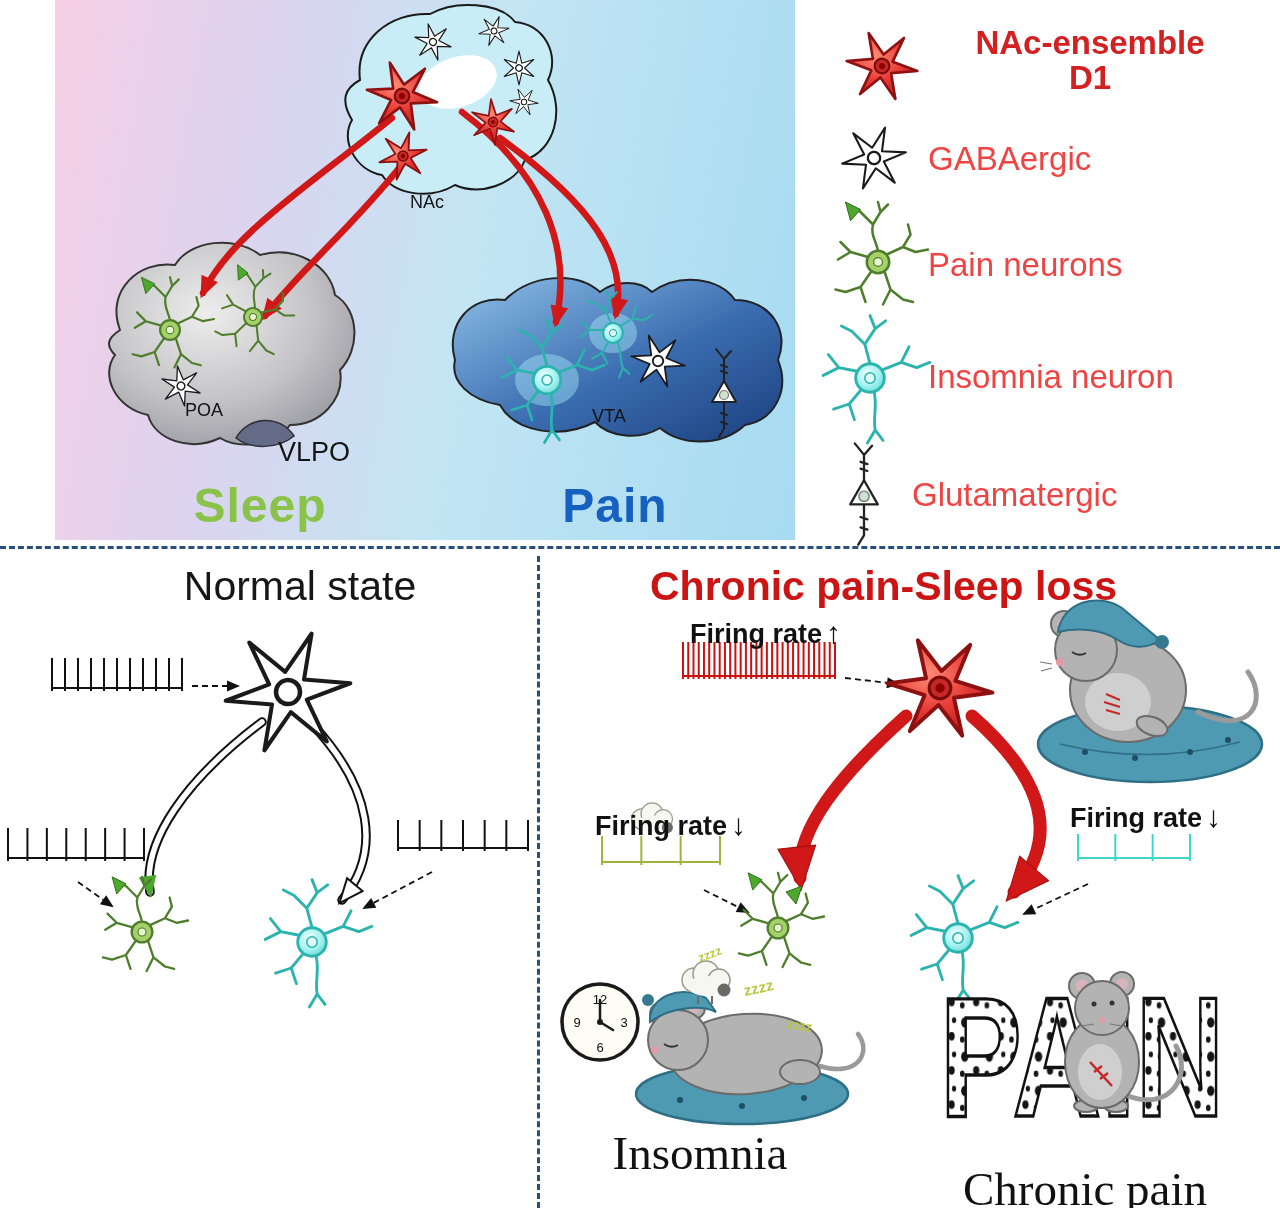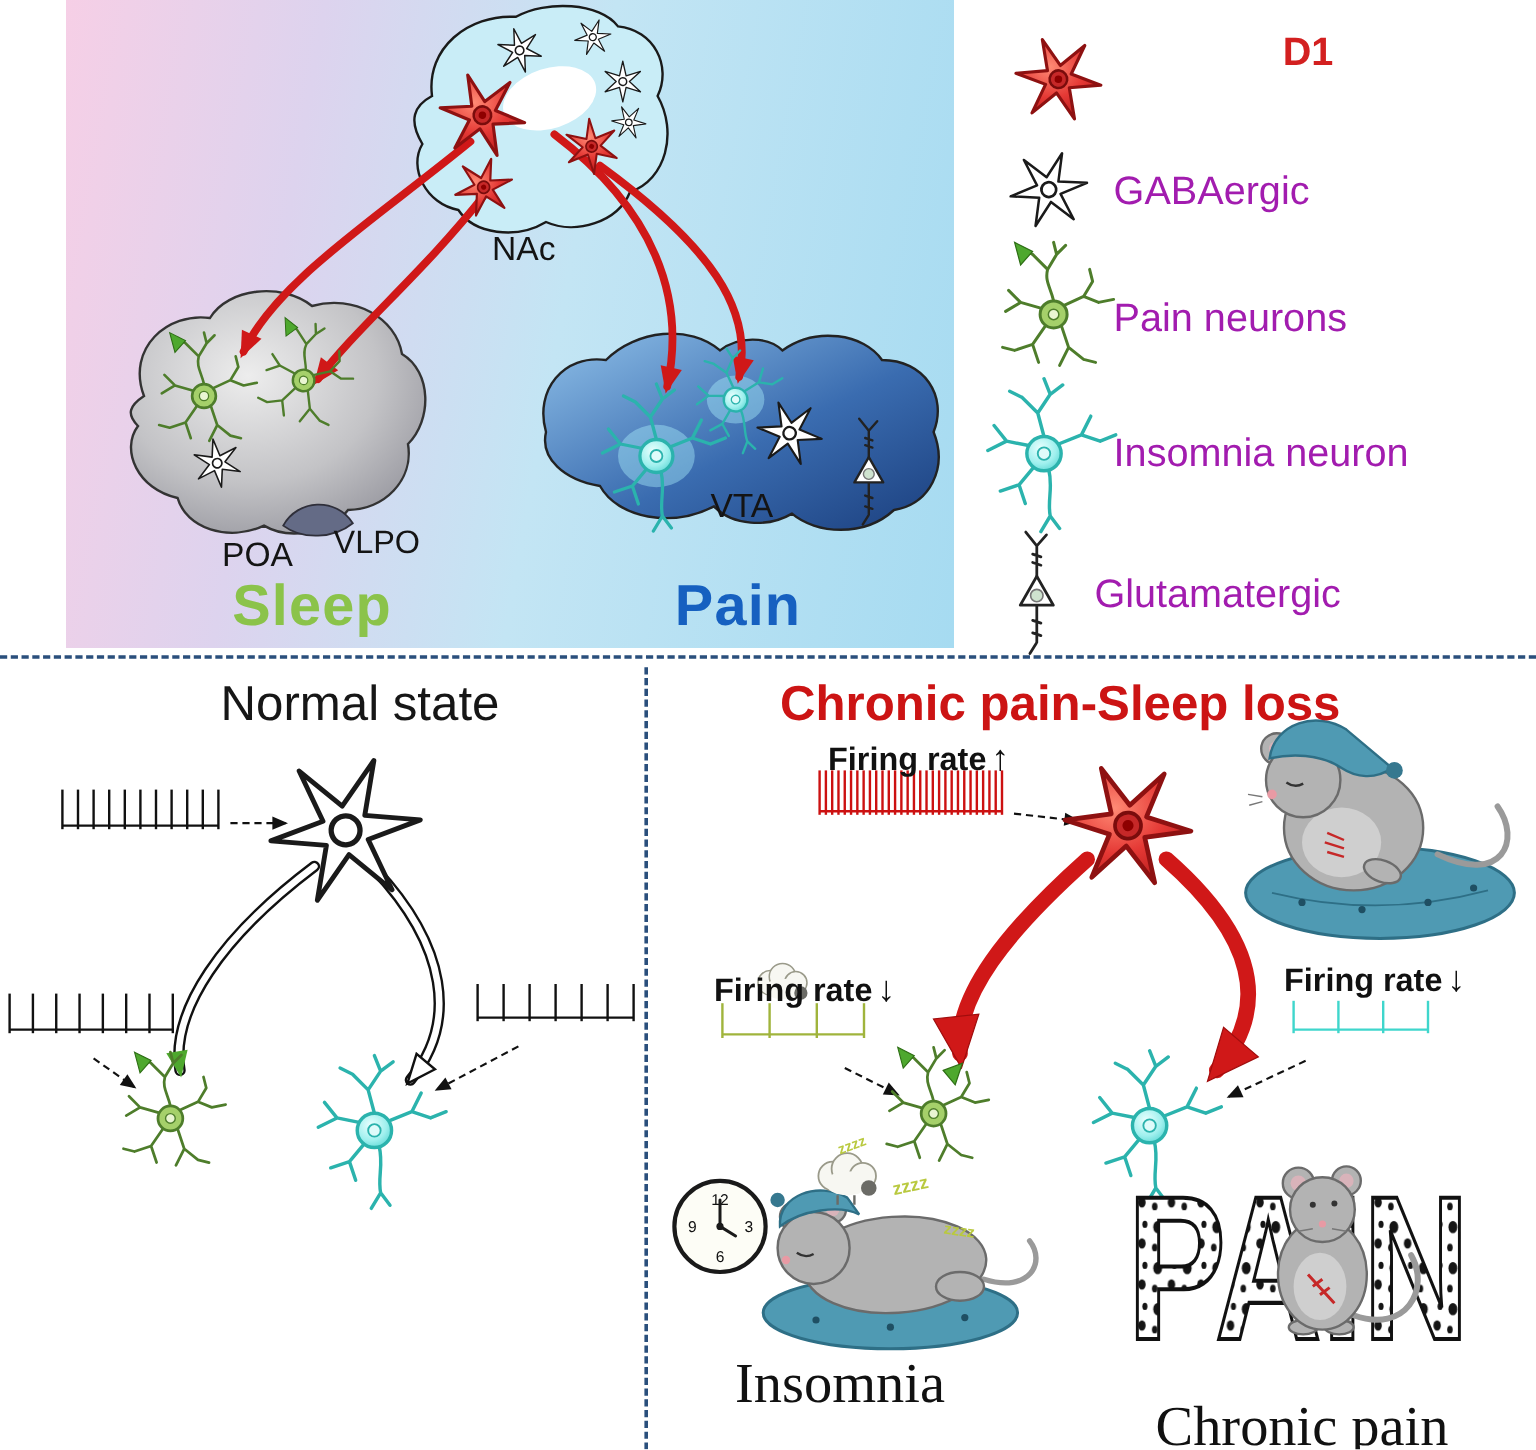--- a/index.html
+++ b/index.html
@@ -377,6 +377,7 @@
   <div class="lbl state" id="pain-lbl" style="left:520px;top:478px;width:190px;text-align:center;">Pain</div>
 
   <div class="lbl legend-txt" id="leg0" style="left:925px;top:26px;width:330px;">
+    <div>NAc-ensemble</div>
     <div>D1</div>
   </div>
   <div class="lbl legend-txt" style="left:928px;top:140px;">GABAergic</div>

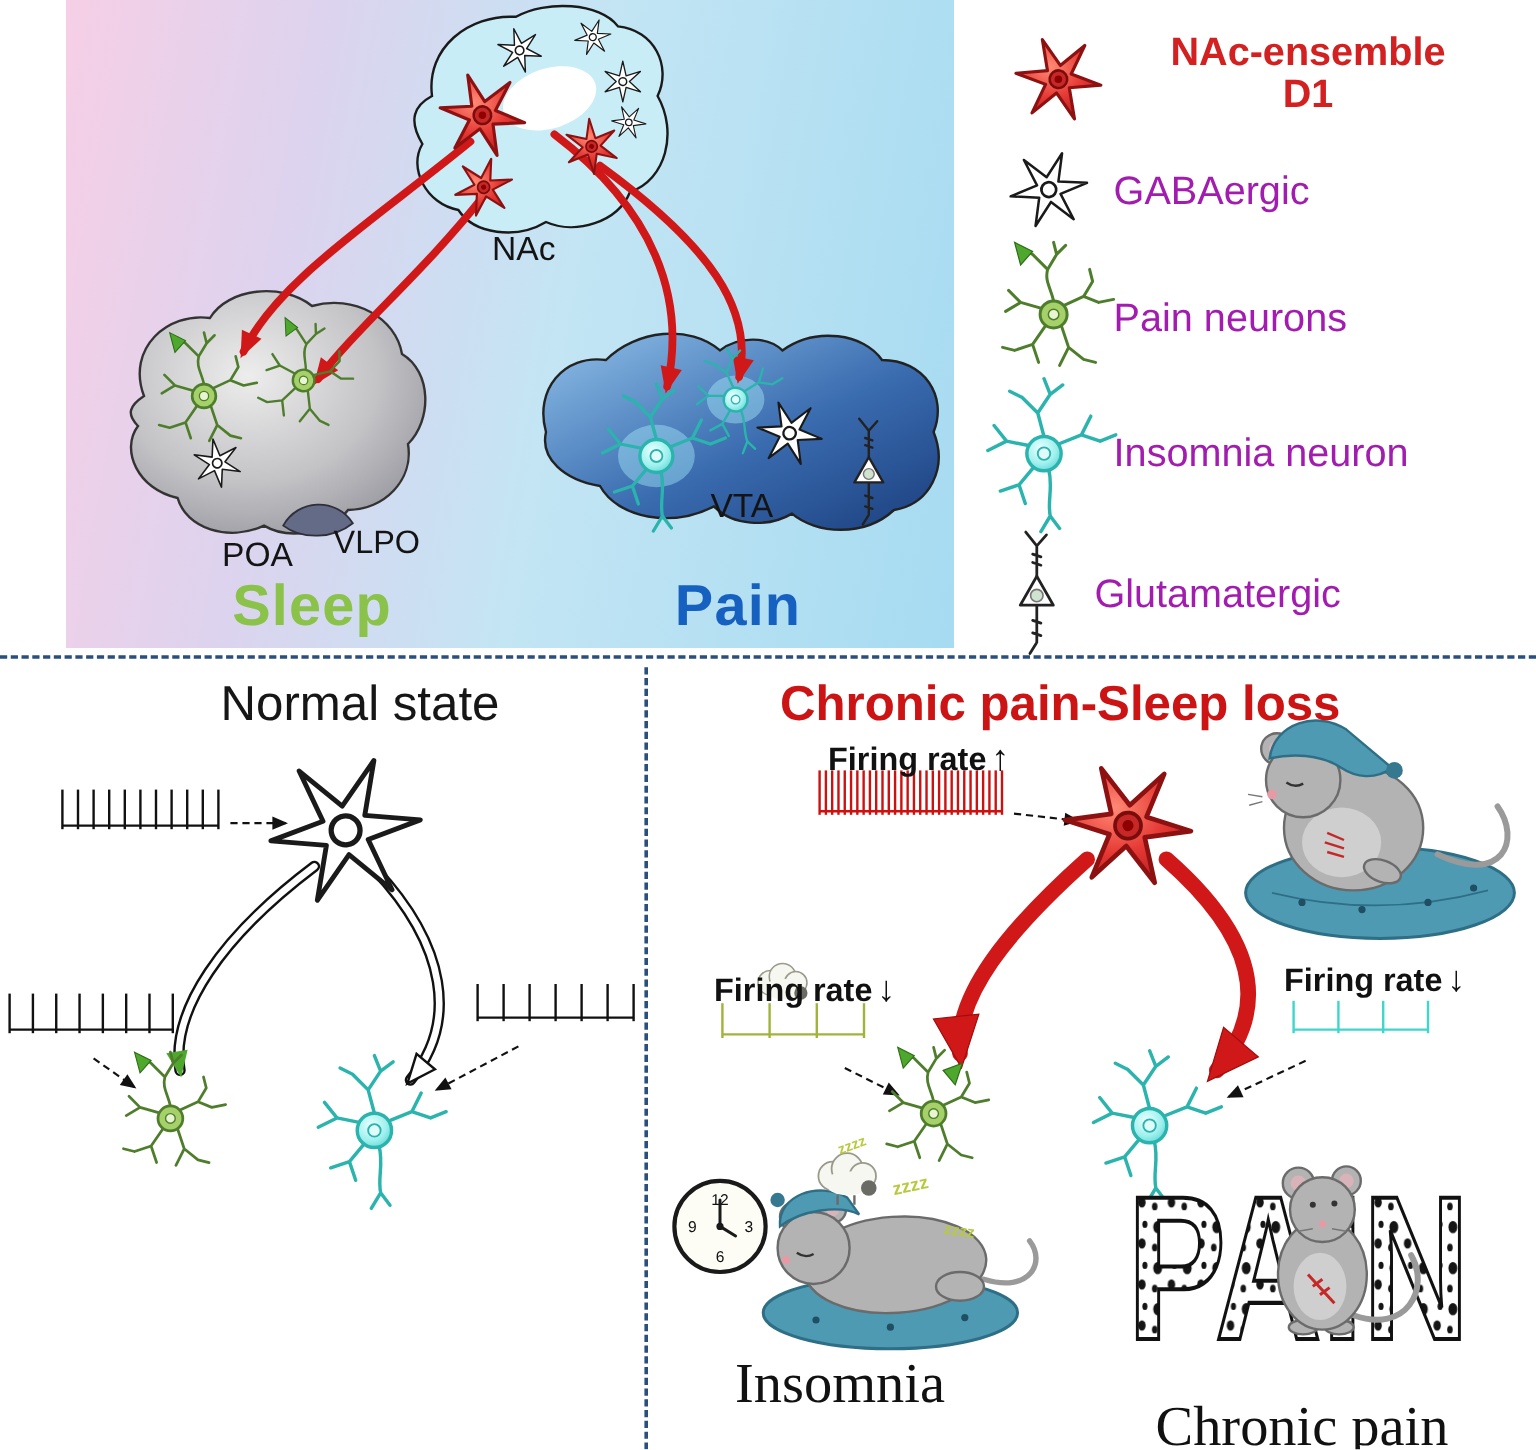--- a/index.html
+++ b/index.html
@@ -15,7 +15,7 @@
   .state{font-size:48px;font-weight:600;letter-spacing:1px;}
   #sleep-lbl{color:#8bc34a;}
   #pain-lbl{color:#1660c0;}
-  .legend-txt{font-size:33px;color:#a21caf;}
+  .legend-txt{font-size:33px;color:#ef4444;}
   #leg0{color:#d32020;font-weight:bold;text-align:center;line-height:1.05;}
   .panel-title{font-size:41px;text-align:center;}
   #normal-title{color:#161616;font-weight:400;}

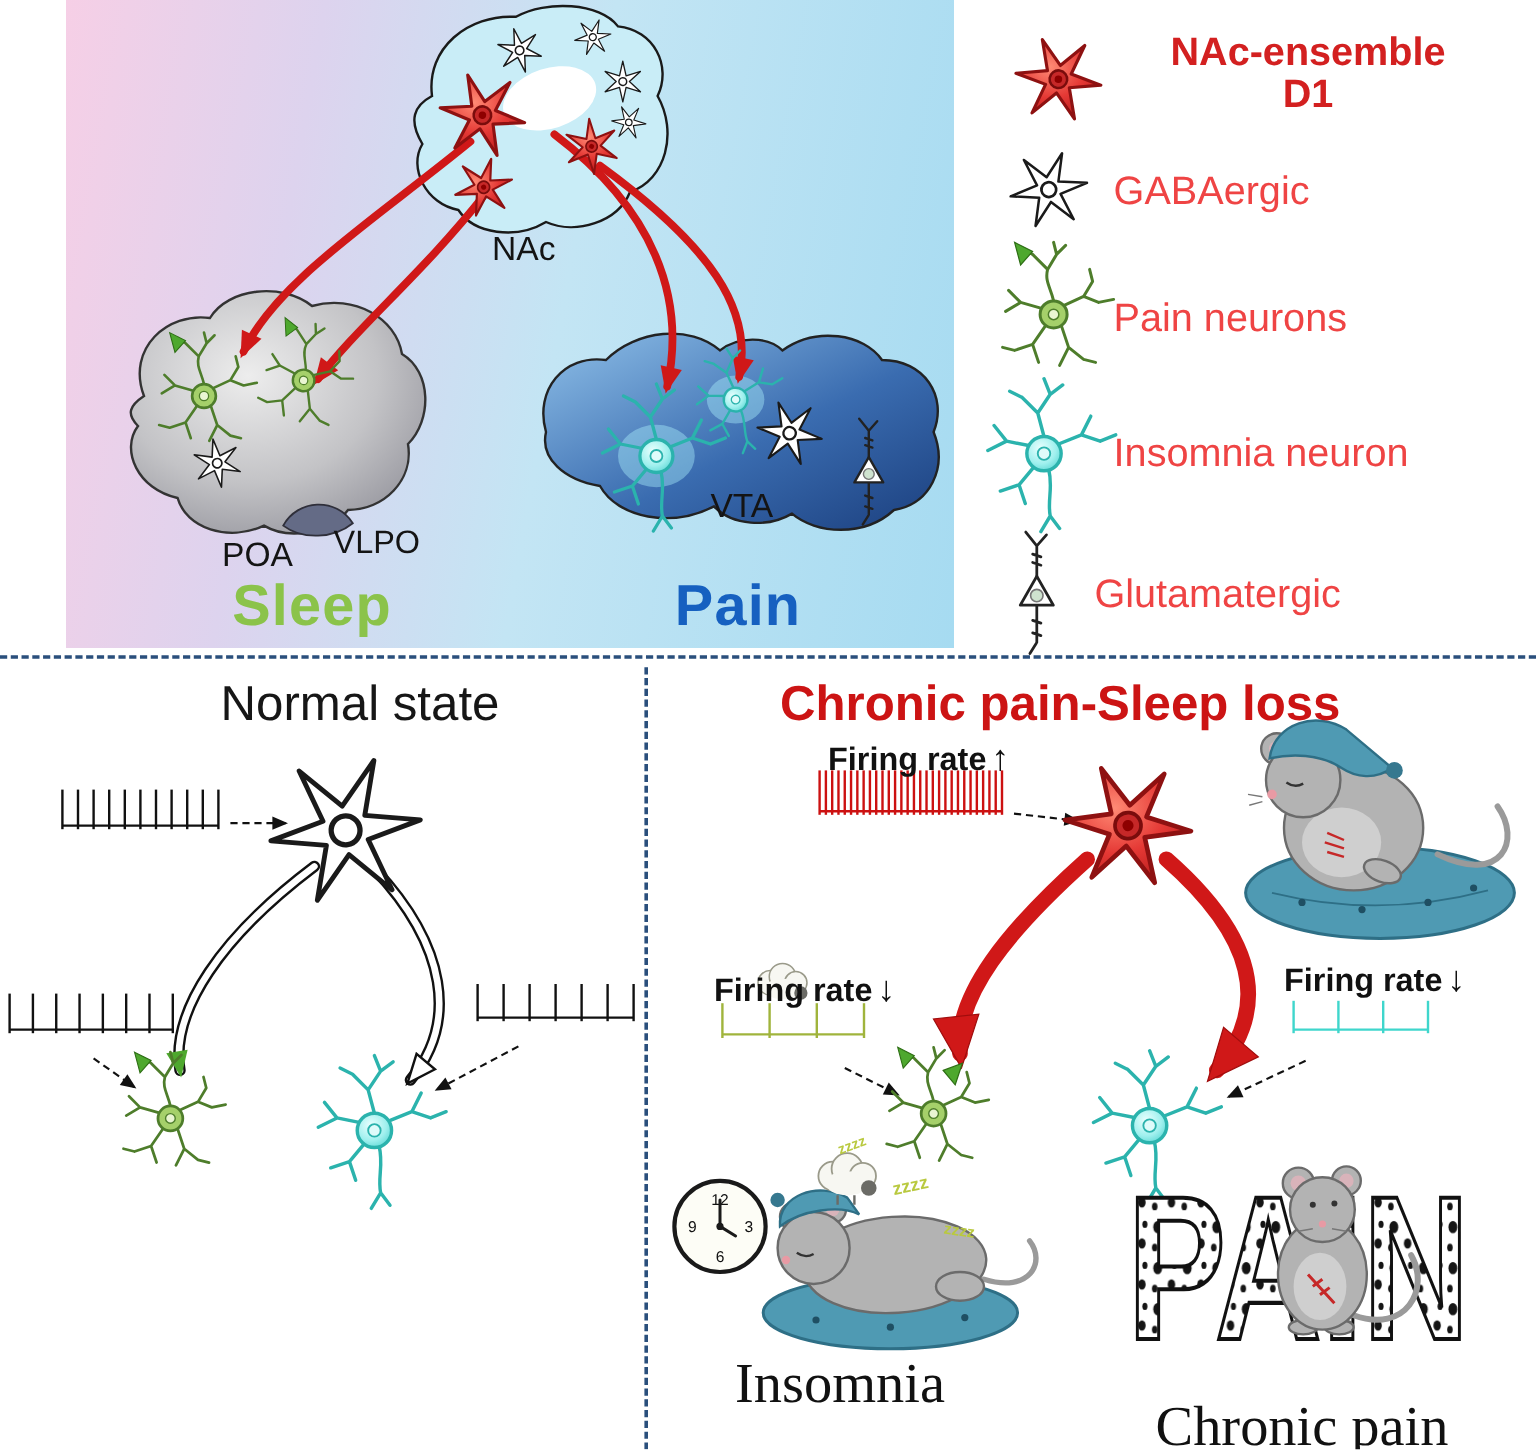--- a/index.html
+++ b/index.html
@@ -11,7 +11,7 @@
   #vsep{position:absolute;left:537px;top:556px;height:652px;width:0;border-left:3px dashed #2a4f7c;}
   svg#art{position:absolute;left:0;top:0;}
   .lbl{position:absolute;color:#141414;white-space:nowrap;}
-  .region{font-size:28px;font-weight:500;}
+  .region{font-size:18px;font-weight:500;}
   .state{font-size:48px;font-weight:600;letter-spacing:1px;}
   #sleep-lbl{color:#8bc34a;}
   #pain-lbl{color:#1660c0;}

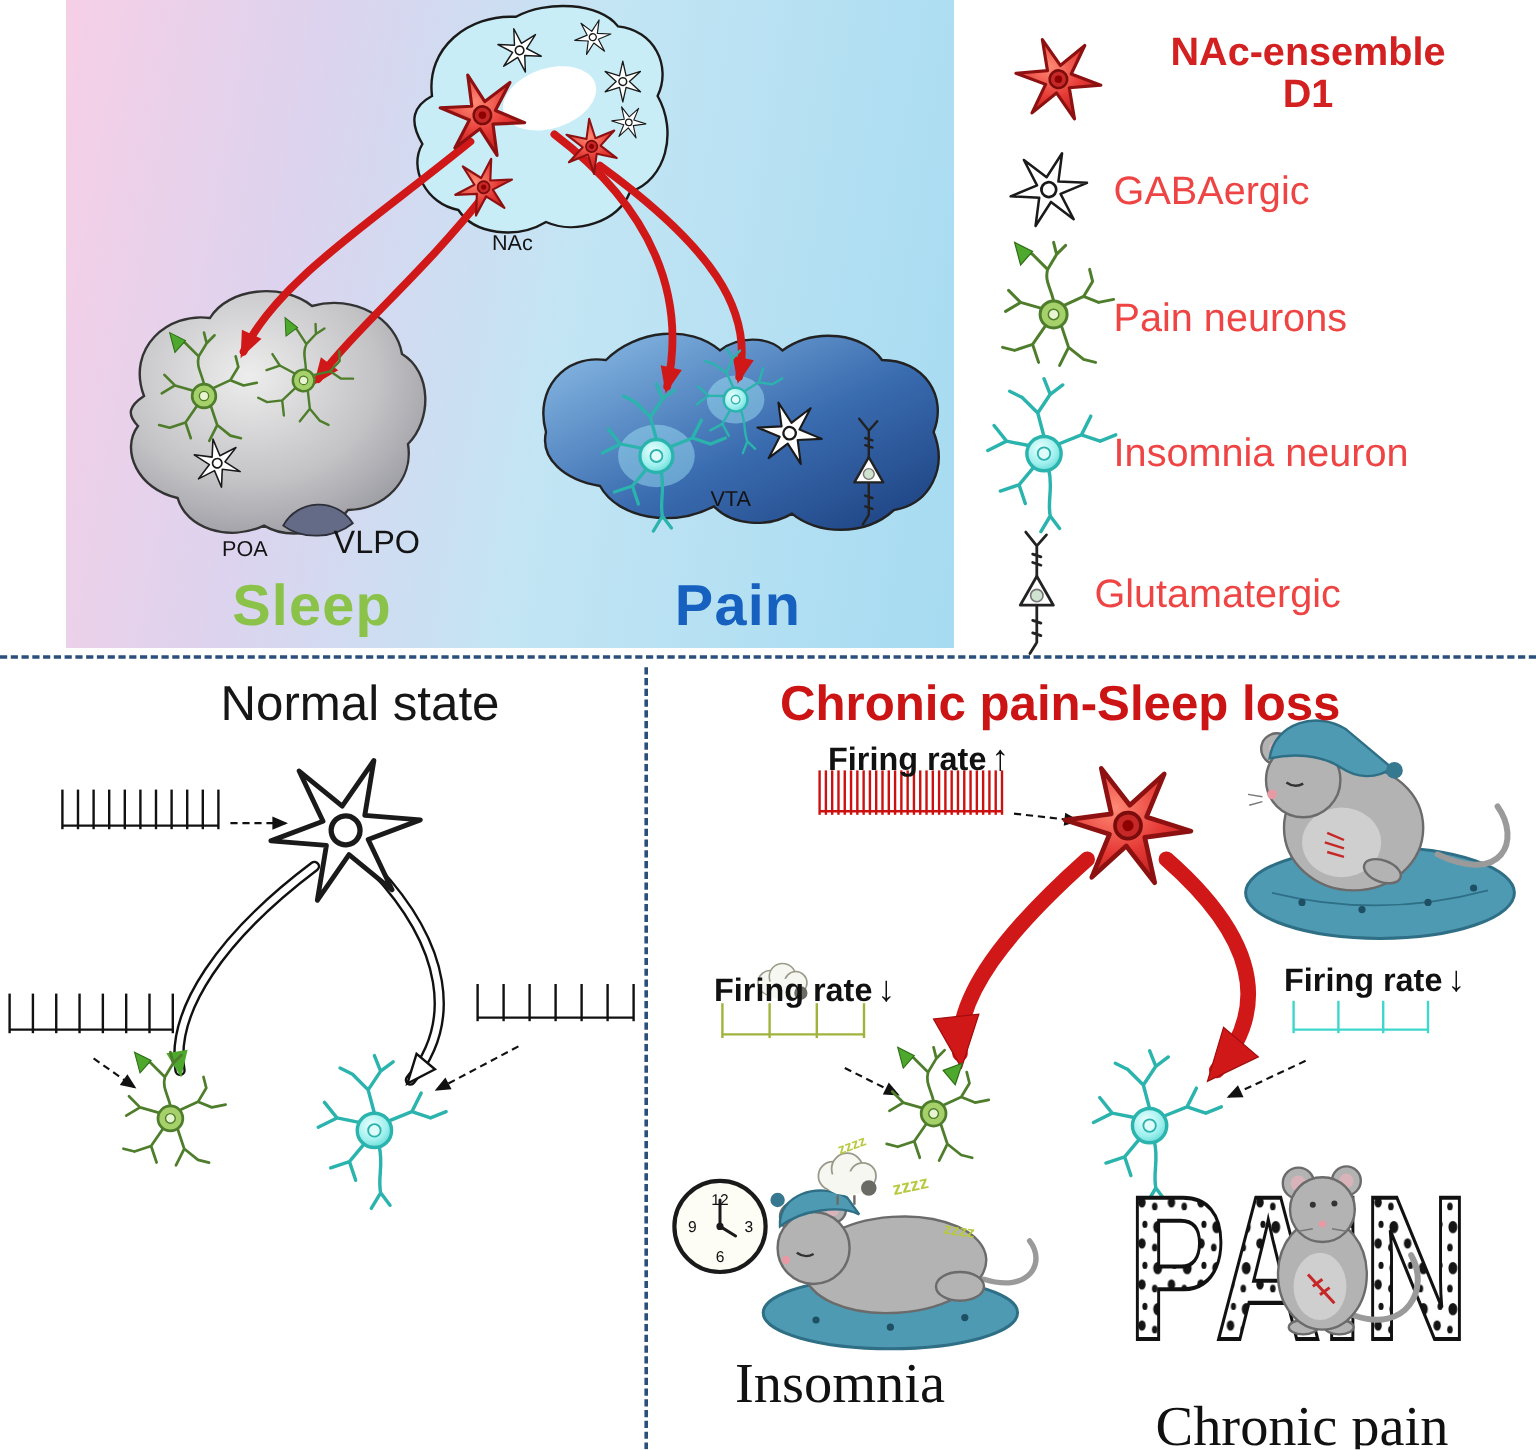--- a/index.html
+++ b/index.html
@@ -370,7 +370,7 @@
   </svg>
 
   <div class="lbl region" style="left:410px;top:192px;">NAc</div>
-  <div class="lbl region" style="left:185px;top:400px;margin-top:47px;">POA</div>
+  <div class="lbl region" style="left:185px;top:400px;">POA</div>
   <div class="lbl region" style="left:278px;top:437px;font-size:27px;">VLPO</div>
   <div class="lbl region" style="left:592px;top:406px;">VTA</div>
   <div class="lbl state" id="sleep-lbl" style="left:150px;top:478px;width:220px;text-align:center;">Sleep</div>

